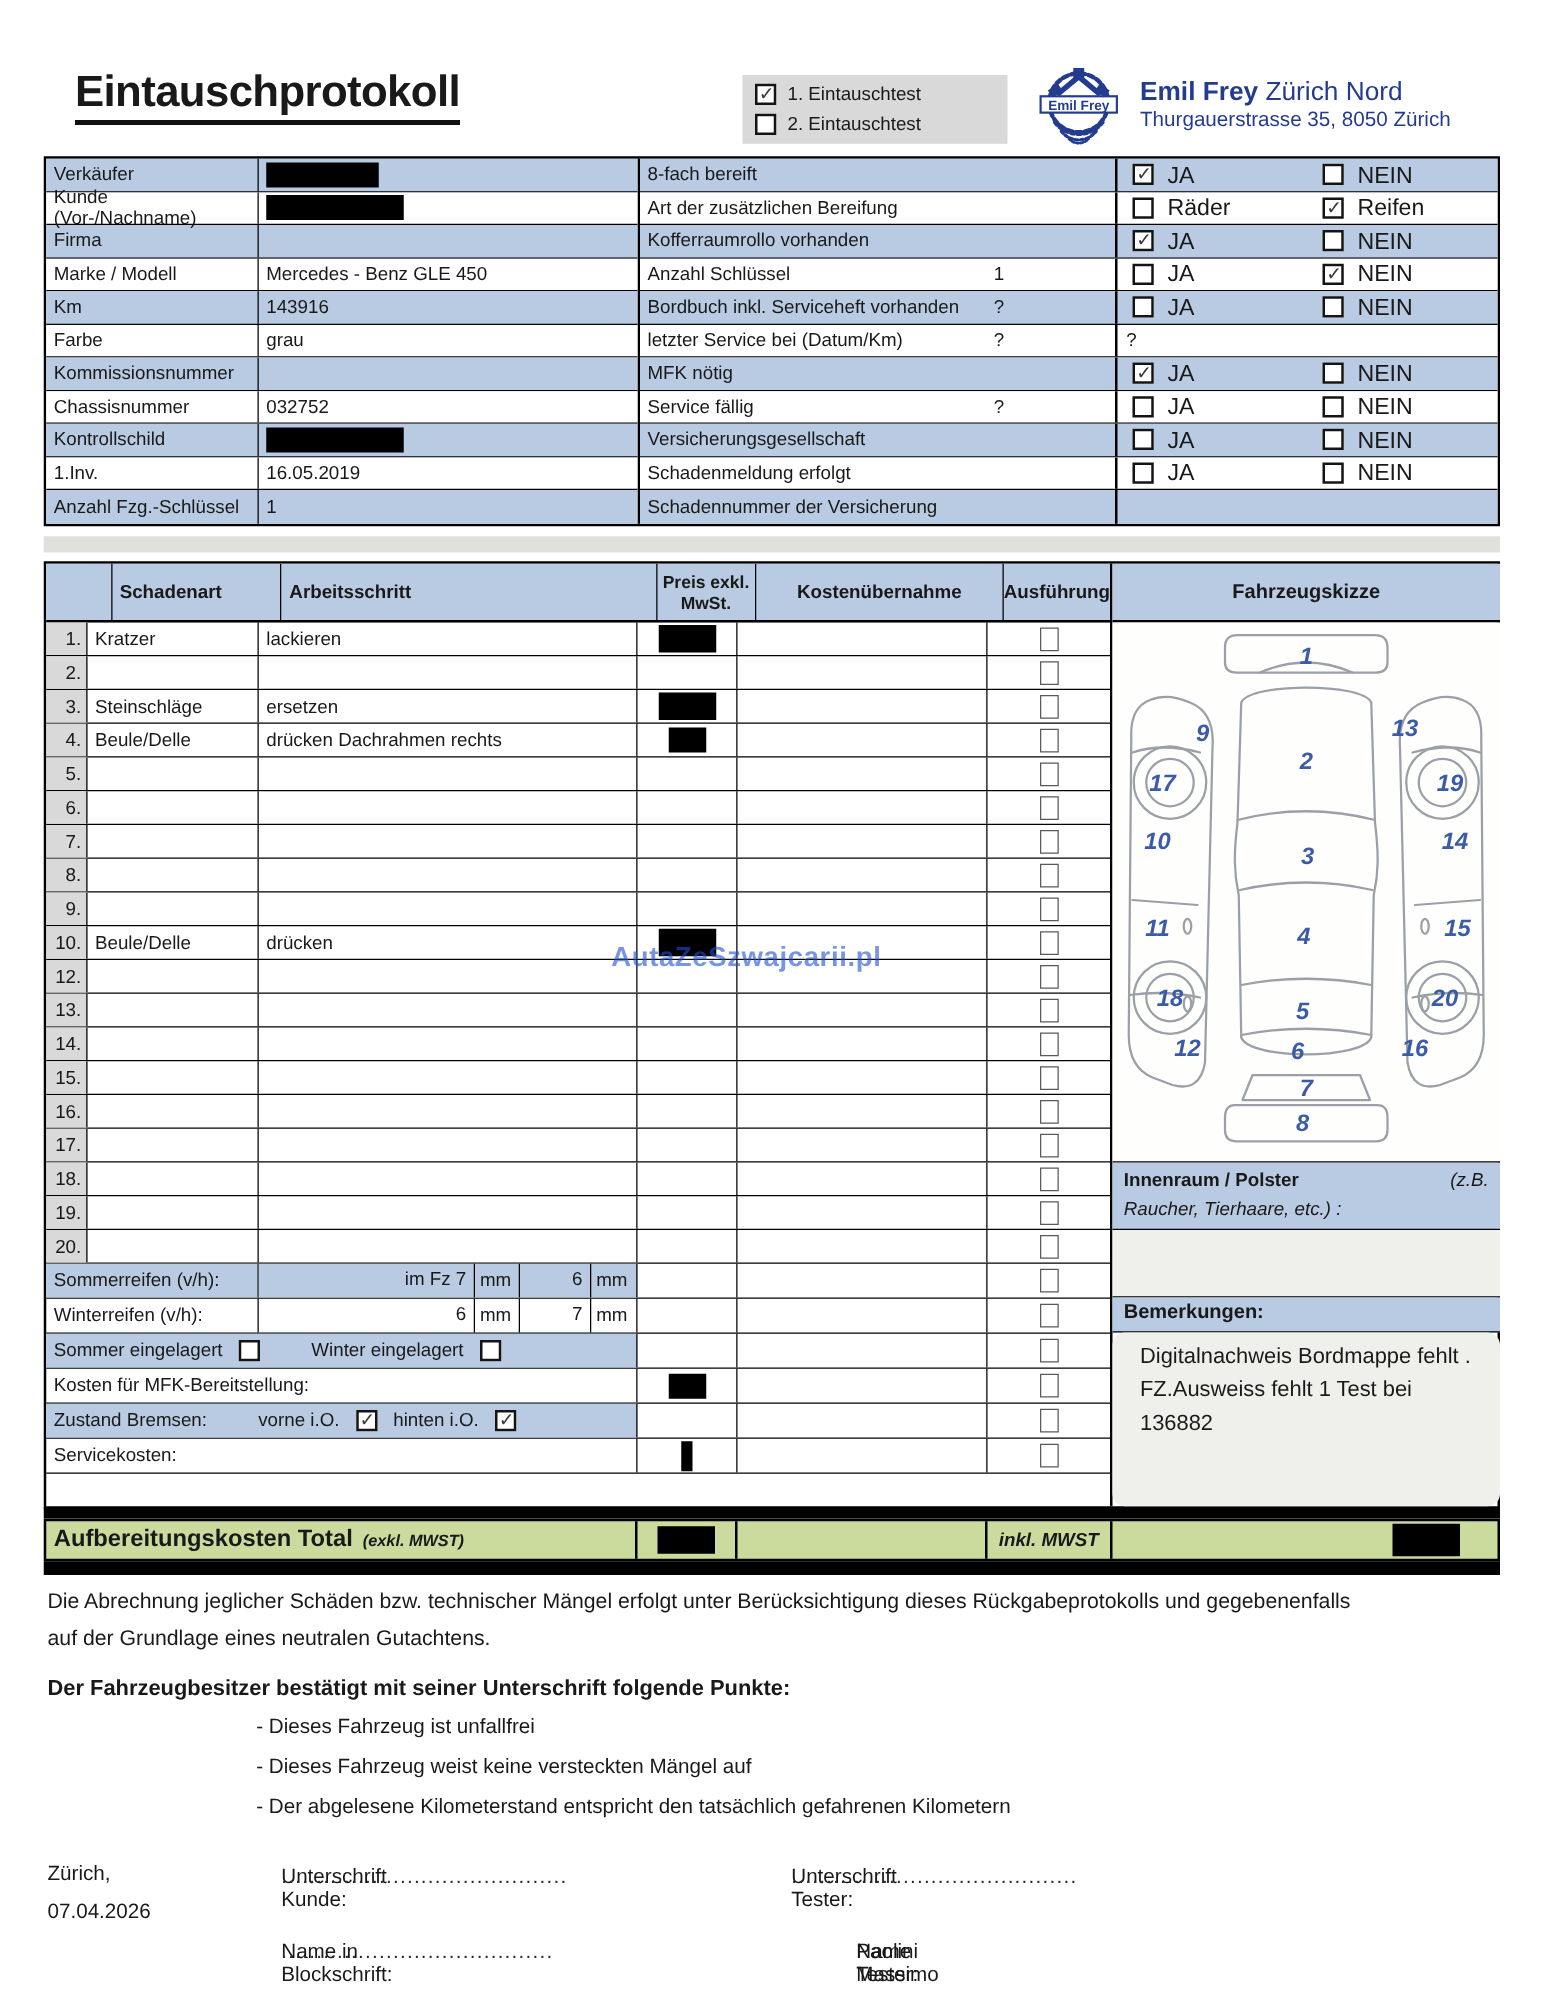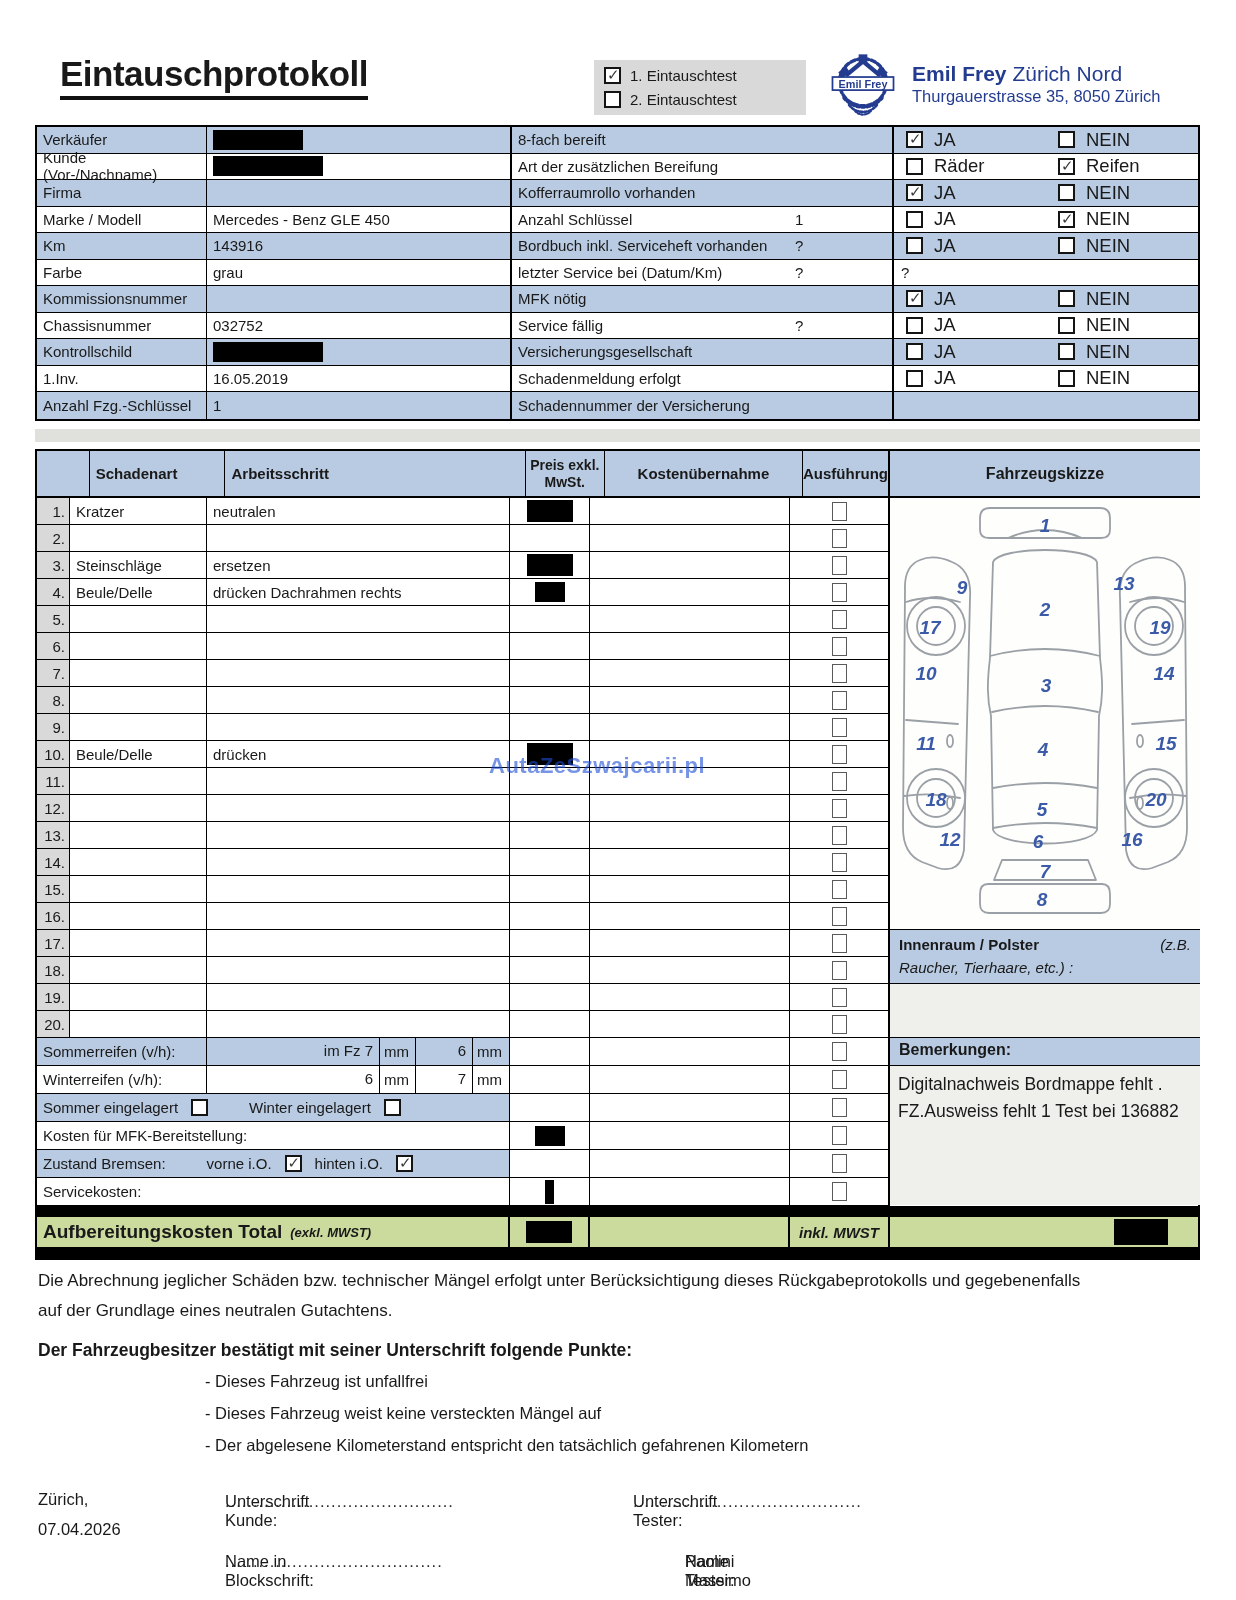--- a/index.html
+++ b/index.html
@@ -471,7 +471,7 @@
           <div class="drow">
             <div class="c num">1.</div>
             <div class="c art">Kratzer</div>
-            <div class="c step">neutralen</div>
+            <div class="c step">lackieren</div>
             <div class="c preis">
               <span class="pmark" data-mark="lg"></span>
             </div>

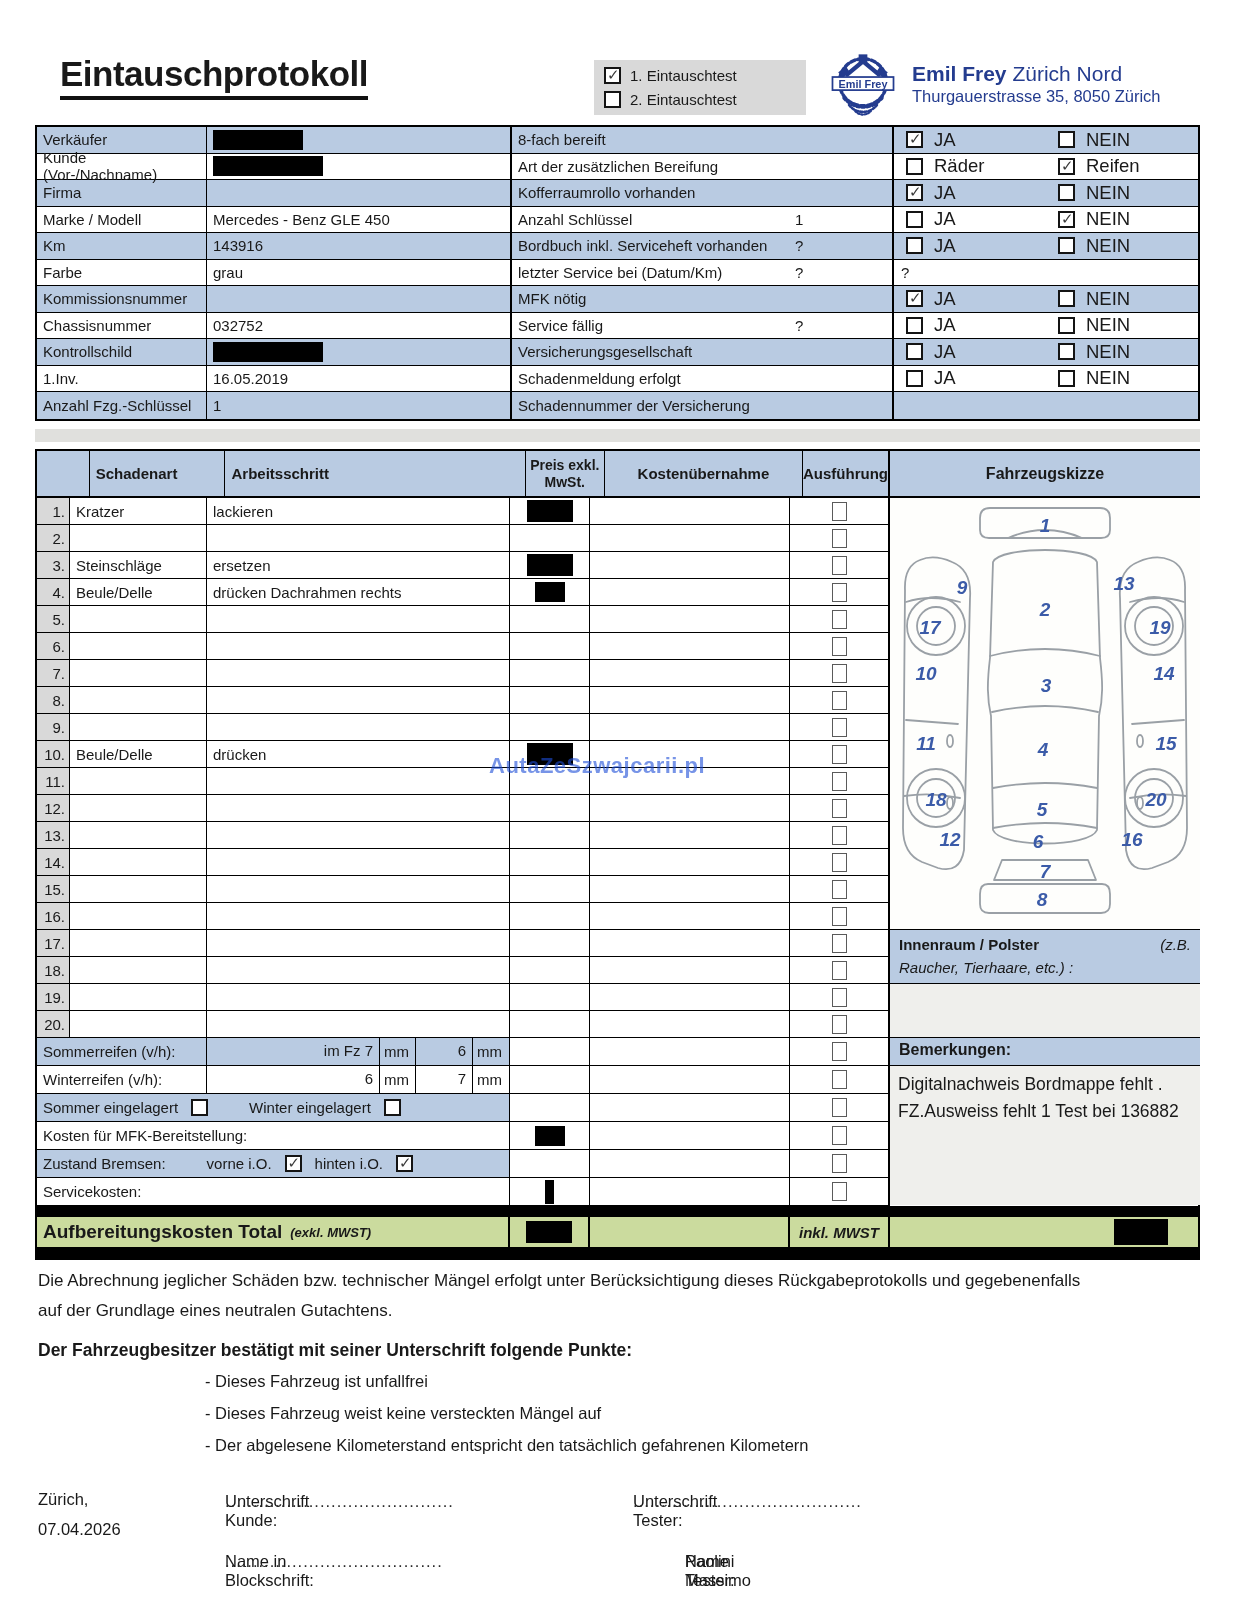--- a/index.html
+++ b/index.html
@@ -598,18 +598,6 @@
             </div>
           </div>
 
-          <div class="drow">
-            <div class="c num">11.</div>
-            <div class="c art"></div>
-            <div class="c step"></div>
-            <div class="c preis">
-              
-            </div>
-            <div class="c kosten"></div>
-            <div class="c ausf">
-              <span class="acb"></span>
-            </div>
-          </div>
 
           <div class="drow">
             <div class="c num">12.</div>

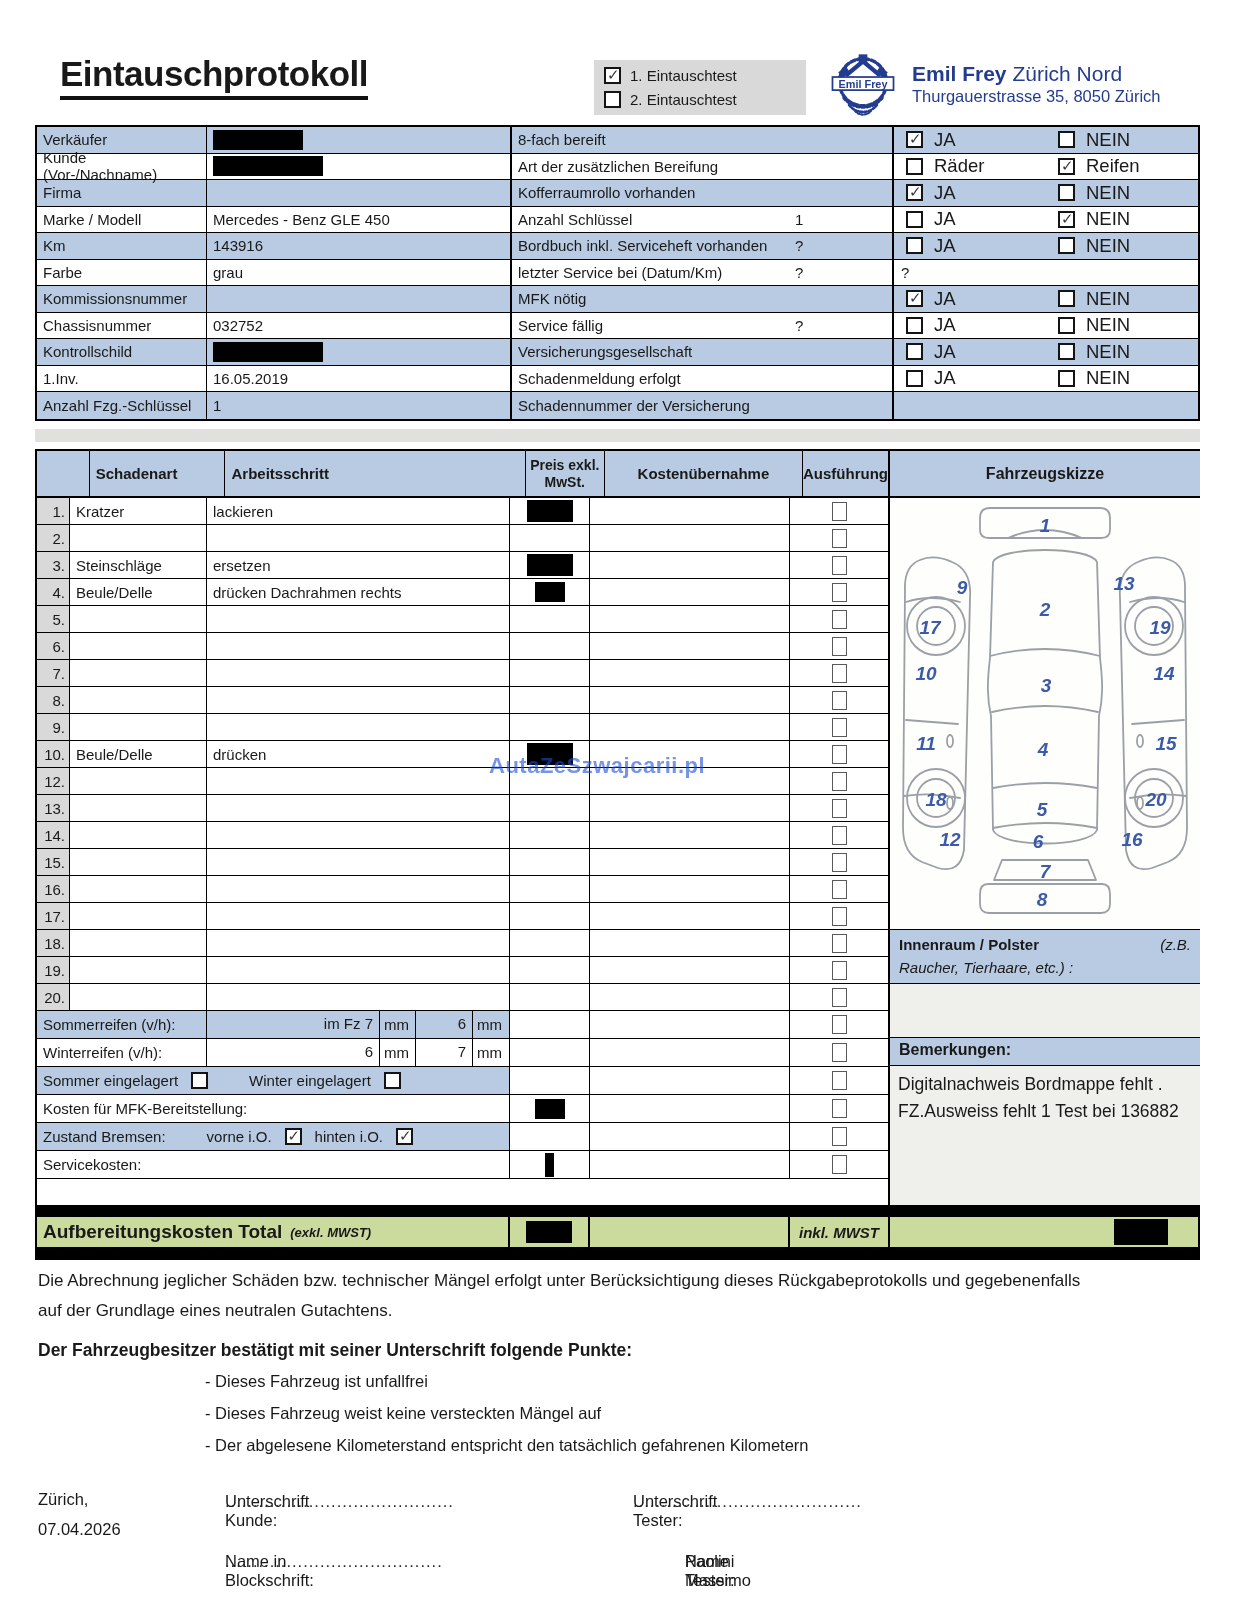--- a/index.html
+++ b/index.html
@@ -97,7 +97,7 @@
   .innenbody { height: 54px; border-bottom: 1px solid #000; background: #efefec; }
   .bemhead { height: 28px; border-bottom: 1px solid #000; background: #b9cbe2; font-weight: 700;
              font-size: 16px; padding: 3px 9px; }
-  .bembody { height: 139px; background: #efefec; padding: 5px 8px; font-size: 17.5px; line-height: 1.55; }
+  .bembody { height: 139px; background: #efefec; padding: 5px 22px; font-size: 17.5px; line-height: 1.55; border-radius: 10px; }
 
   .watermark { position: absolute; left: 452px; top: 302px; color: #1d4ed8; opacity: .6;
                font-size: 22px; font-weight: 700; letter-spacing: .5px; }

